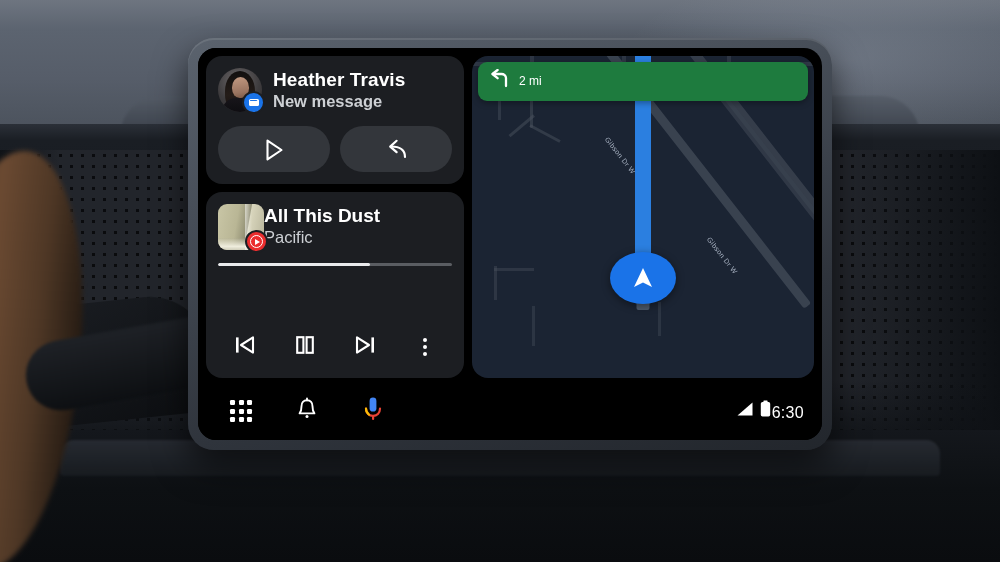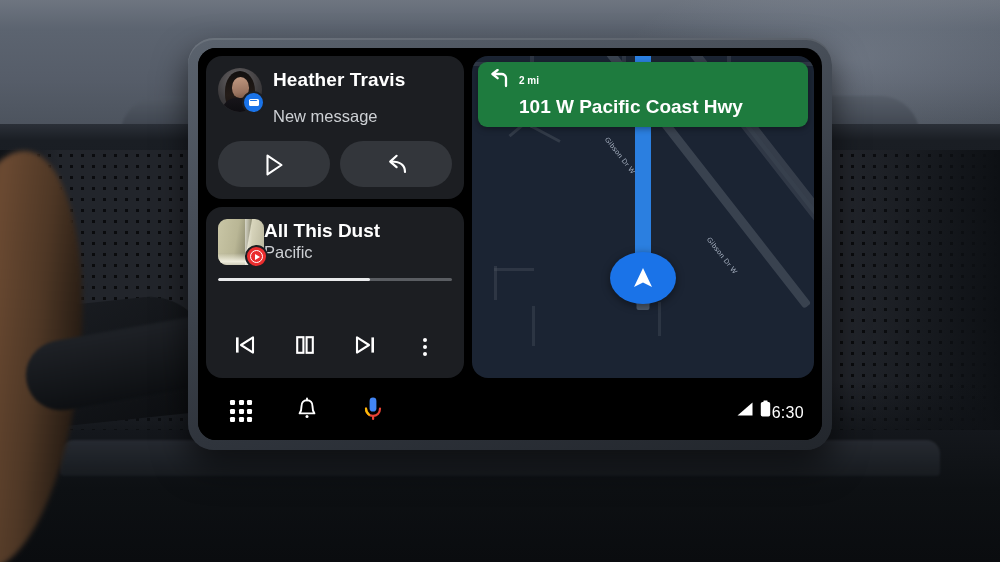--- a/index.html
+++ b/index.html
@@ -299,7 +299,7 @@
     box-shadow:0 2px 6px rgba(0,0,0,.35);
   }
   .nav-row1 { display:flex; align-items:center; gap:9px; }
-  .nav-dist { color:#ffffff; font-size:10px; font-weight:700; line-height:1; }
+  .nav-dist { color:#ffffff; font-size:12px; font-weight:400; line-height:1; }
   .nav-street {
     color:#ffffff; font-size:19px; font-weight:700;
     margin-top:5px; margin-left:31px; line-height:1.08;

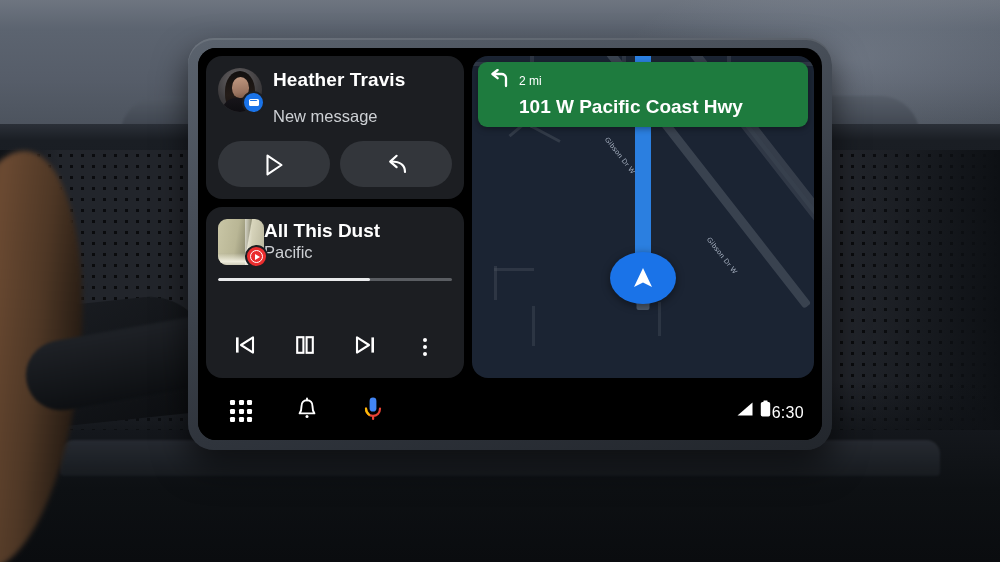--- a/index.html
+++ b/index.html
@@ -171,8 +171,8 @@
     white-space:nowrap; overflow:hidden; text-overflow:ellipsis;
   }
   .notif-sub {
-    color:#cdd0d4; font-size:16.5px; font-weight:400;
-    line-height:1.2; margin-top:17px;
+    color:#cdd0d4; font-size:16.5px; font-weight:700;
+    line-height:1.2; margin-top:2px;
     white-space:nowrap; overflow:hidden; text-overflow:ellipsis;
   }
   .notif-actions { display:flex; gap:10px; margin-top:14px; }

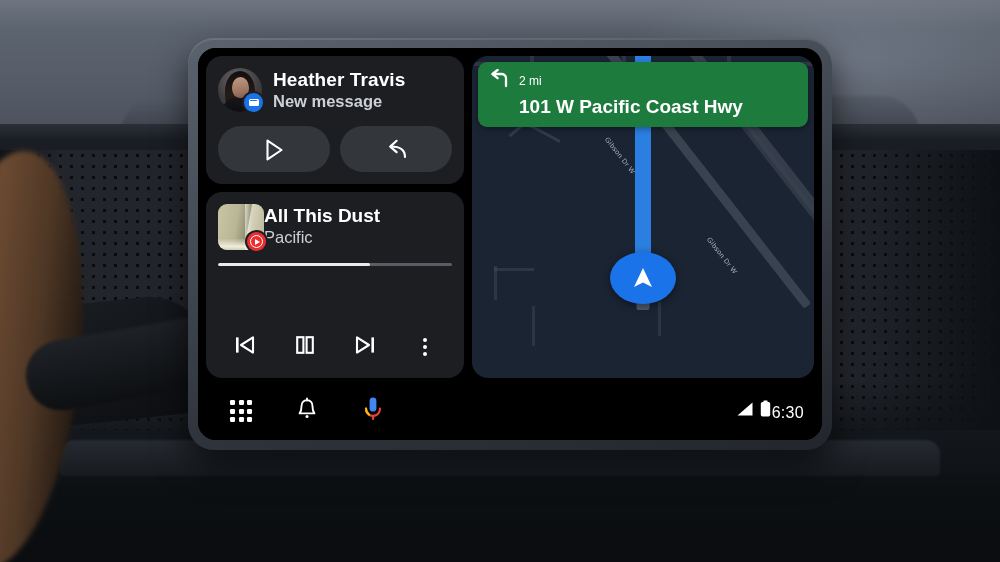--- a/index.html
+++ b/index.html
@@ -511,7 +511,6 @@
               </span>
               <span class="nav-dist">2 mi</span>
             </div>
-            <div class="nav-street">101 W Pacific Coast Hwy</div>
           </div>
 
 

